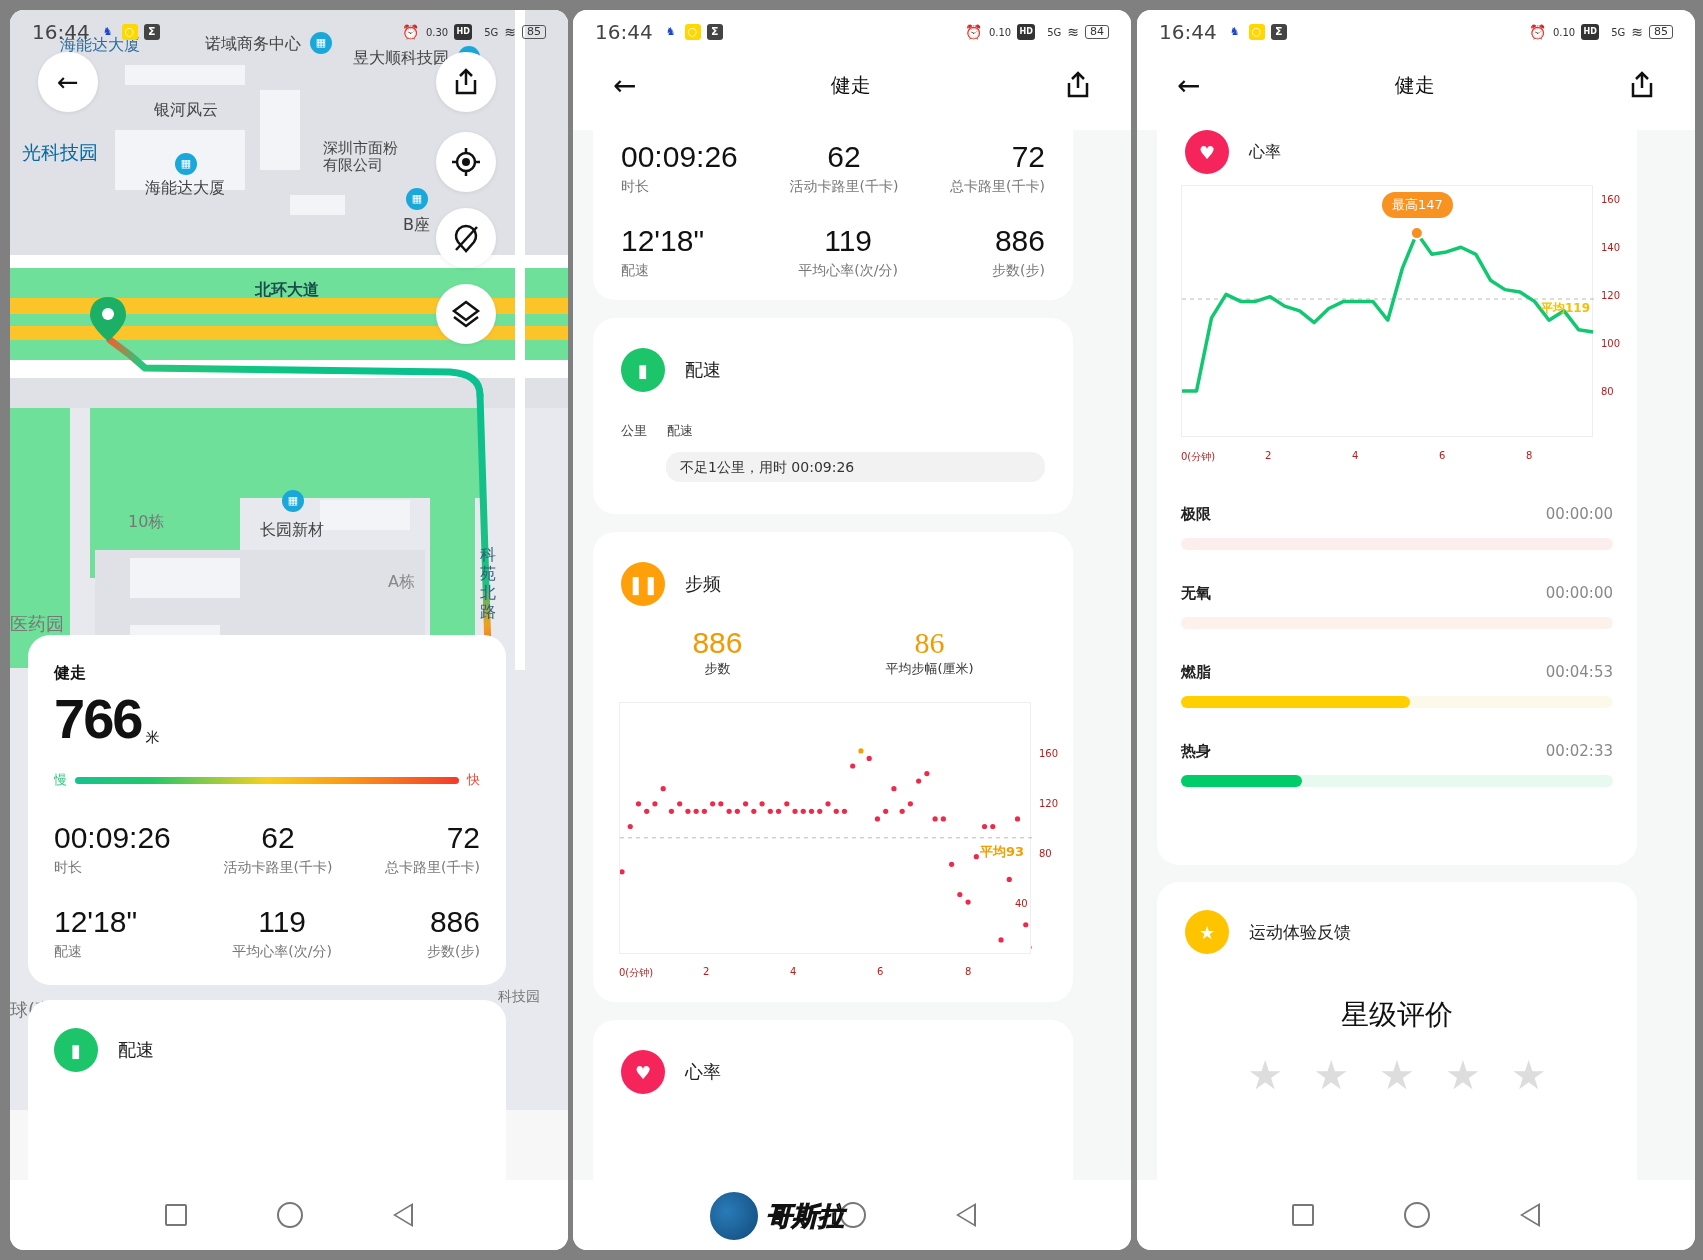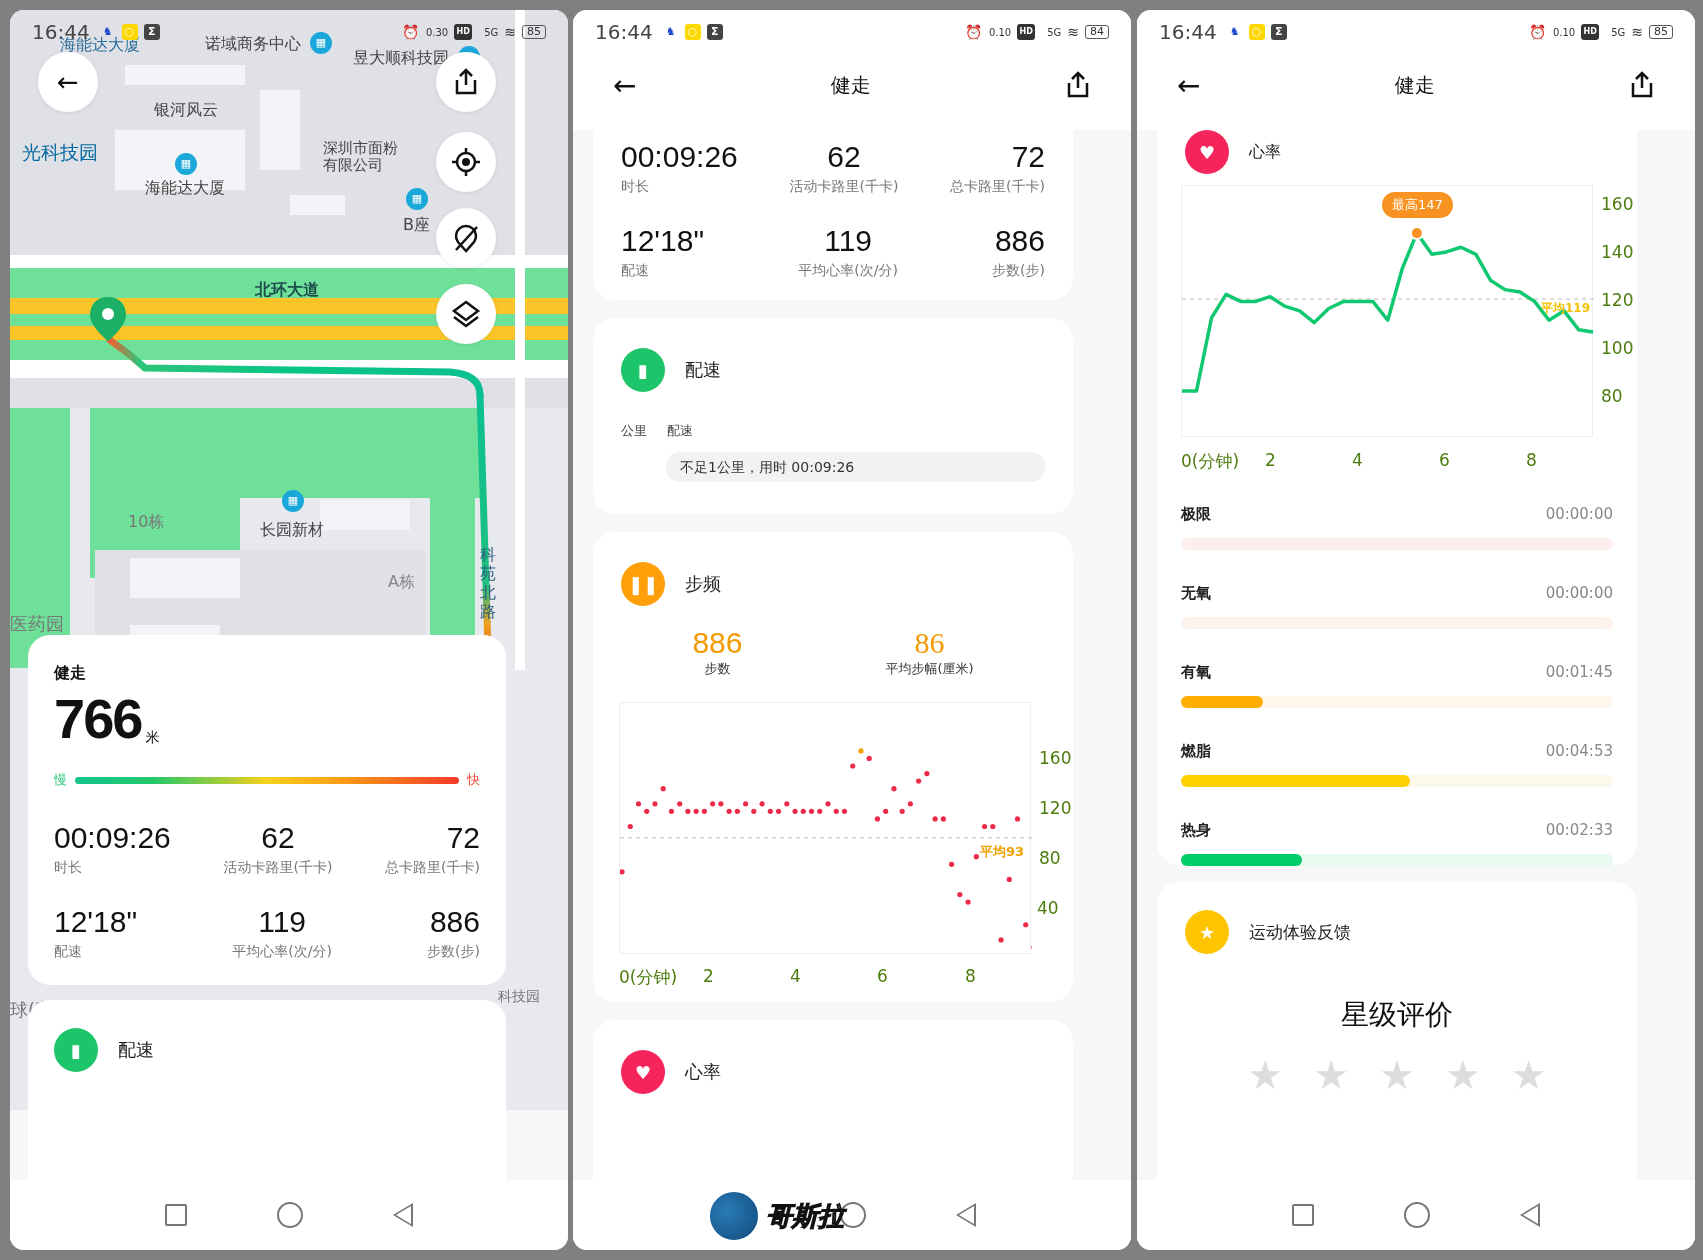--- a/index.html
+++ b/index.html
@@ -38,7 +38,7 @@
 .hdr{position:absolute;top:44px;left:0;right:0;height:80px;display:flex;align-items:center;justify-content:space-between;padding:0 40px;background:#fff;z-index:15}
 .hdr .t{font-size:20px;color:#111}
 .hdr .ic{font-size:28px;color:#111}
-.axlbl{position:absolute;font-size:17px;color:#4d7c0f}
+.axlbl{position:absolute;font-size:10px;color:#b91c1c}
 .zone{margin-bottom:34px}
 .zone .row{display:flex;justify-content:space-between;font-size:15px}
 .zone .row .n{font-weight:bold;color:#222}

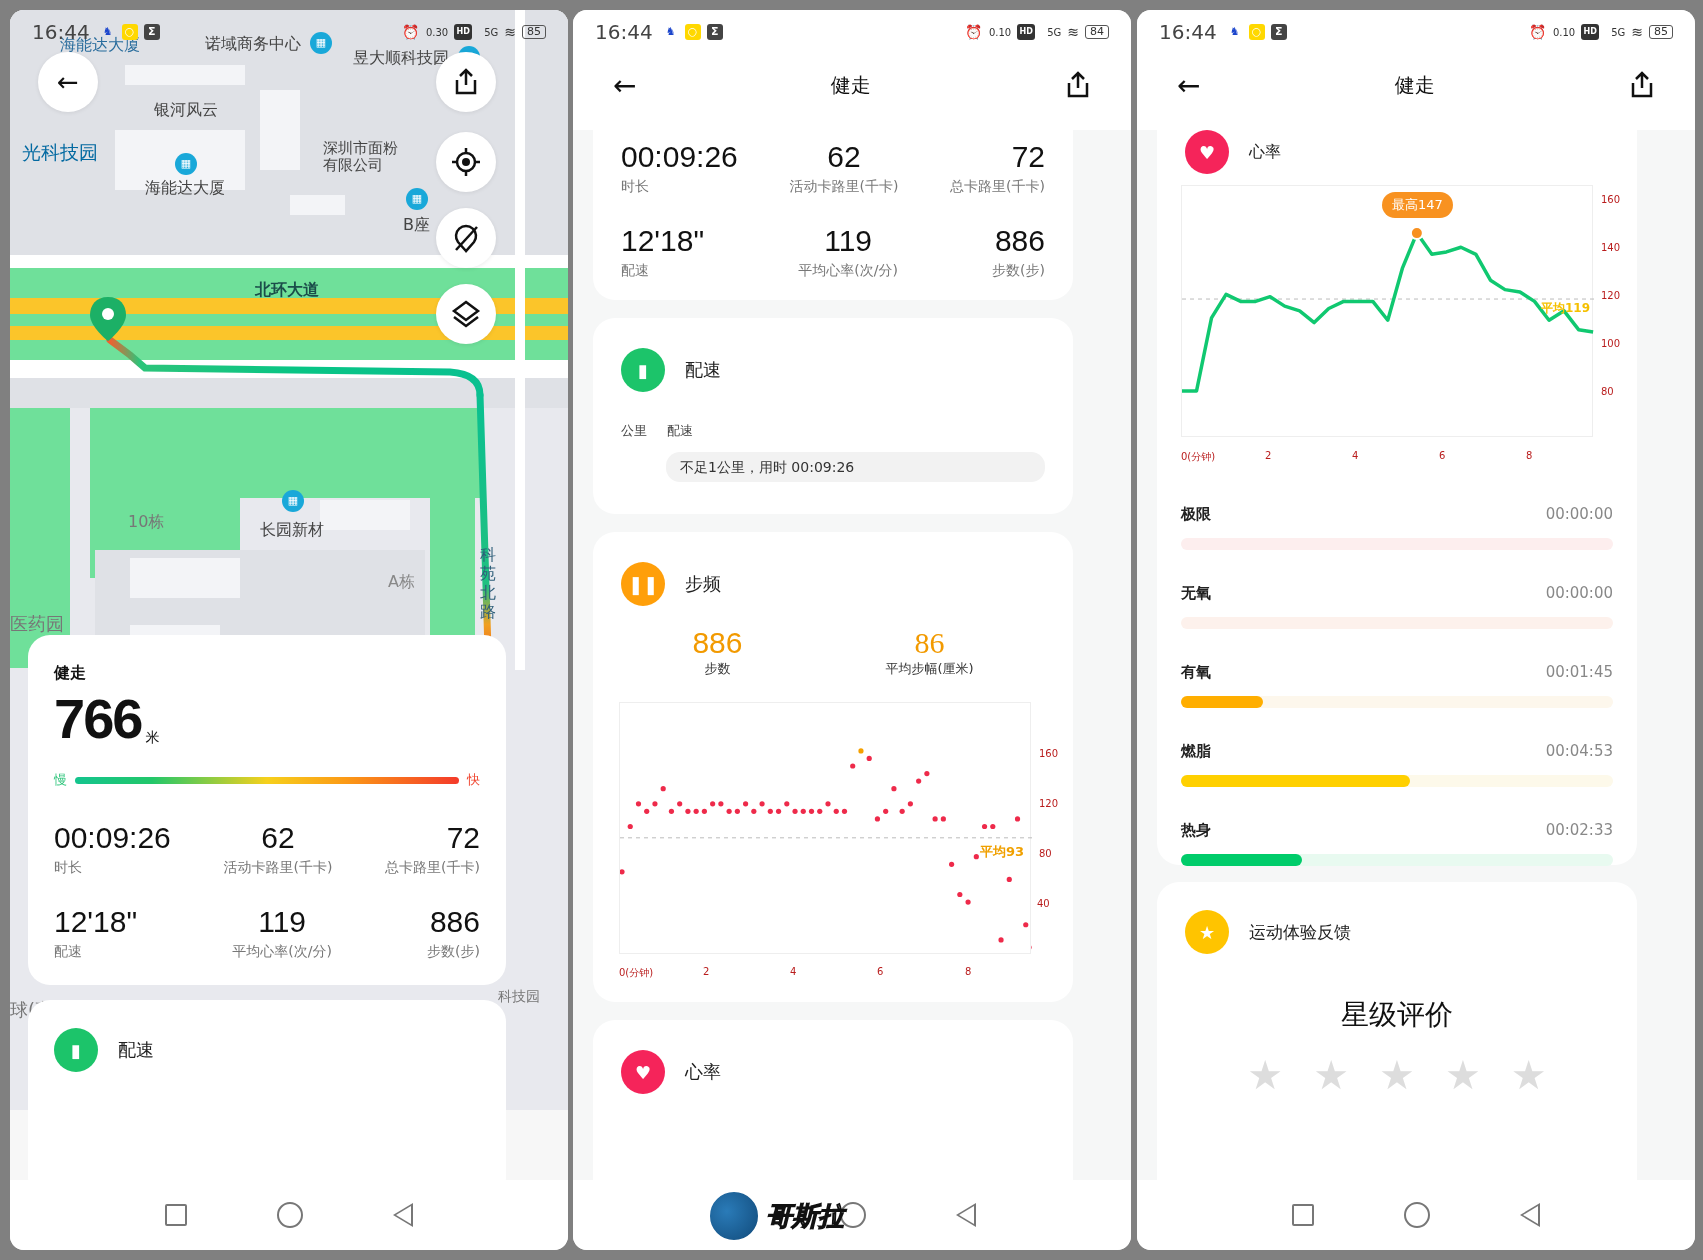--- a/index.html
+++ b/index.html
@@ -462,15 +462,6 @@
         </div>
       <div class="zone">
           <div class="row">
-            <span class="n">有氧</span>
-            <span class="t">00:01:45</span>
-          </div>
-          <div class="track" style="background: rgb(253, 247, 236);">
-            <div class="fill" style="width: 19%; background: rgb(255, 174, 0);"></div>
-          </div>
-        </div>
-      <div class="zone">
-          <div class="row">
             <span class="n">燃脂</span>
             <span class="t">00:04:53</span>
           </div>

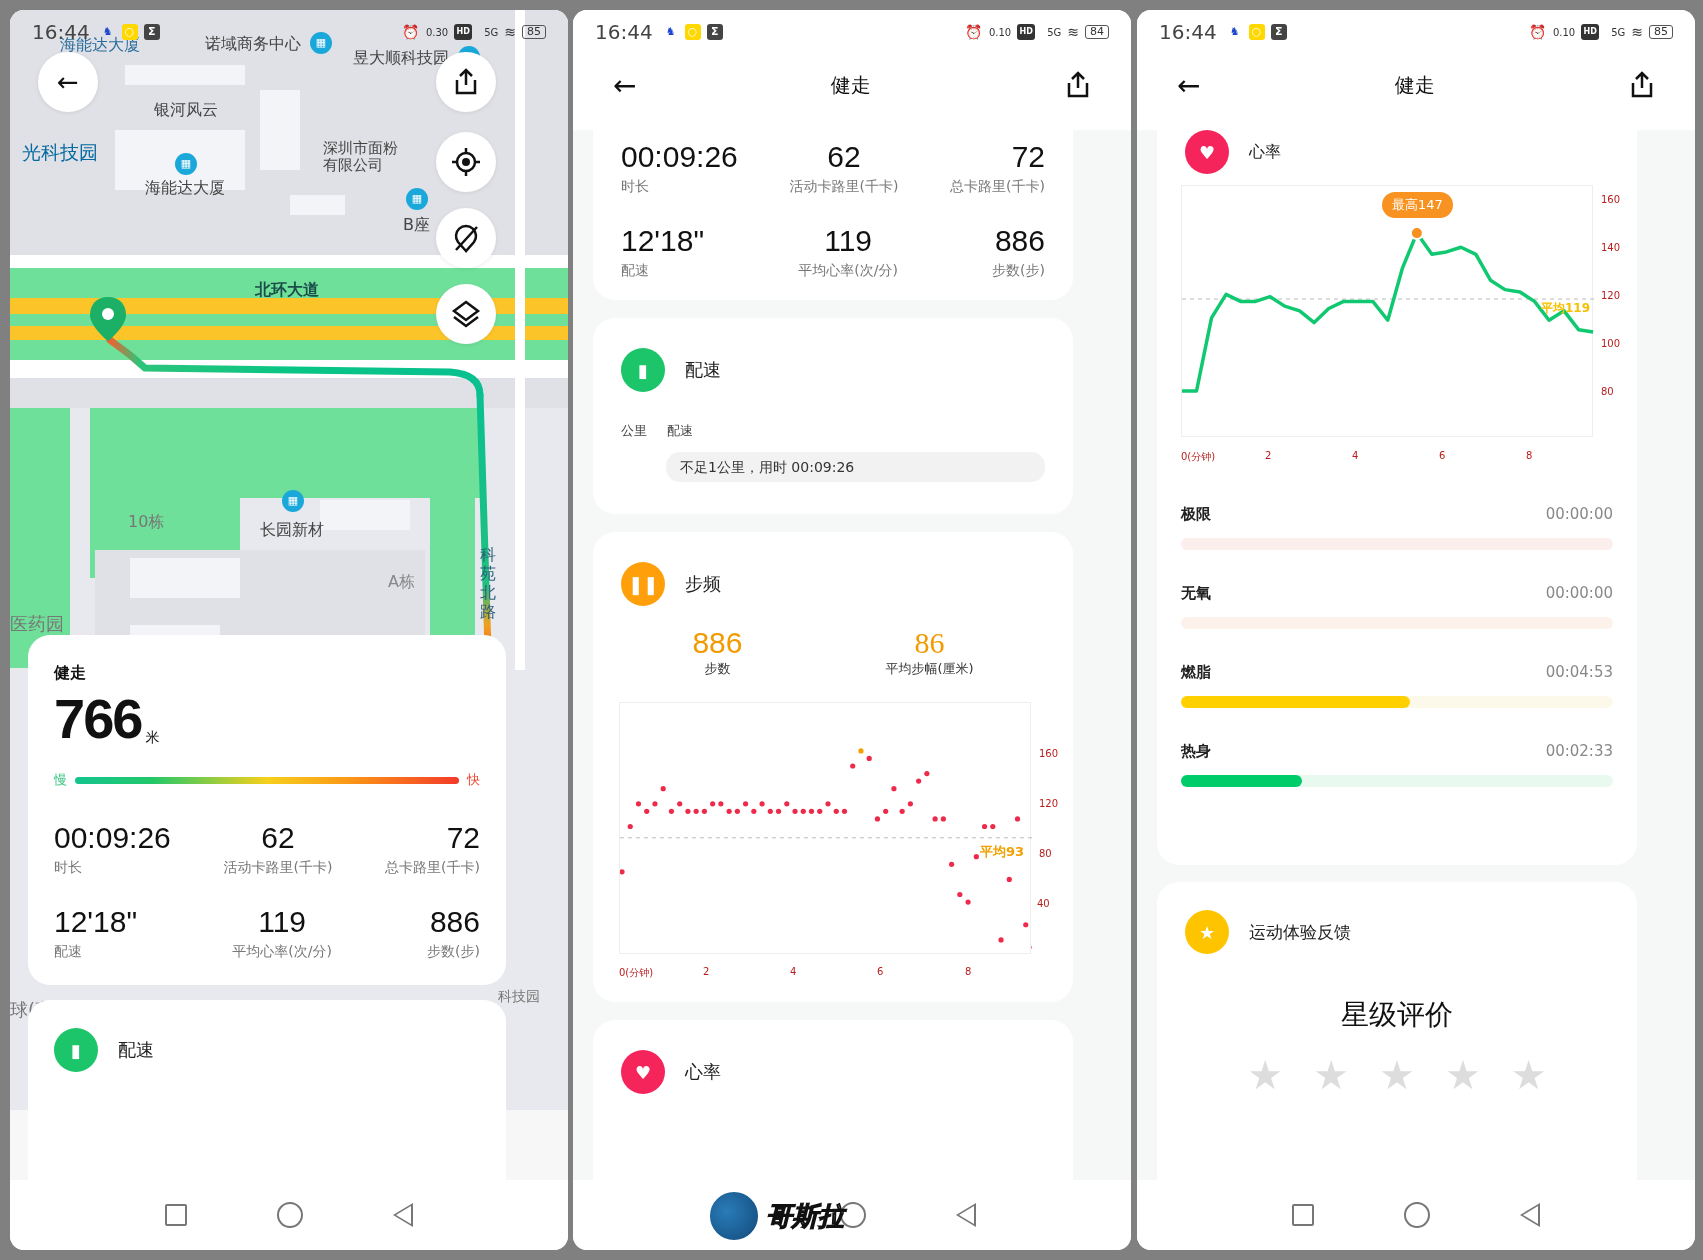--- a/index.html
+++ b/index.html
@@ -359,7 +359,7 @@
     <span class="axlbl" style="left:446px;top:216px">160</span>
     <span class="axlbl" style="left:446px;top:266px">120</span>
     <span class="axlbl" style="left:446px;top:316px">80</span>
-    <span class="axlbl" style="left:444px;top:366px">40</span>
+    <span class="axlbl" style="left:422px;top:366px">40</span>
     <span class="axlbl" style="left:26px;top:434px">0(分钟)</span>
     <span class="axlbl" style="left:110px;top:434px">2</span>
     <span class="axlbl" style="left:197px;top:434px">4</span>

